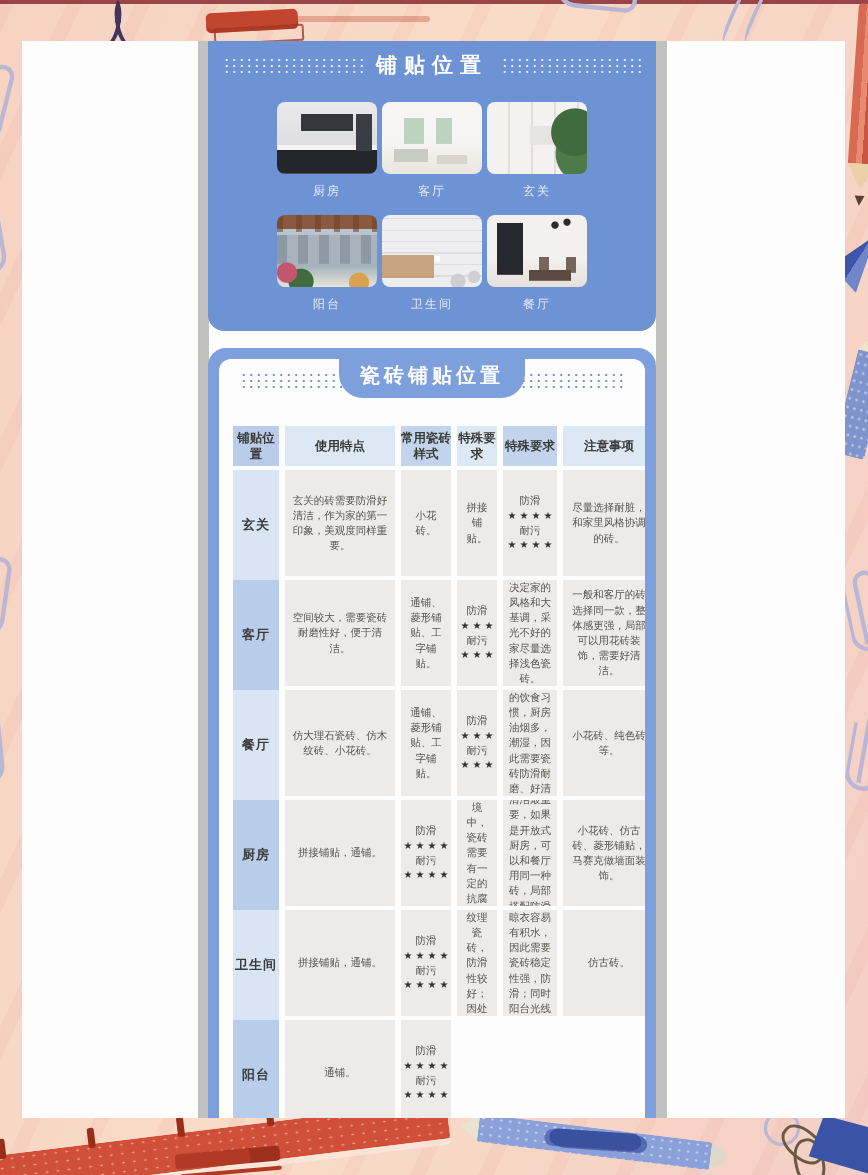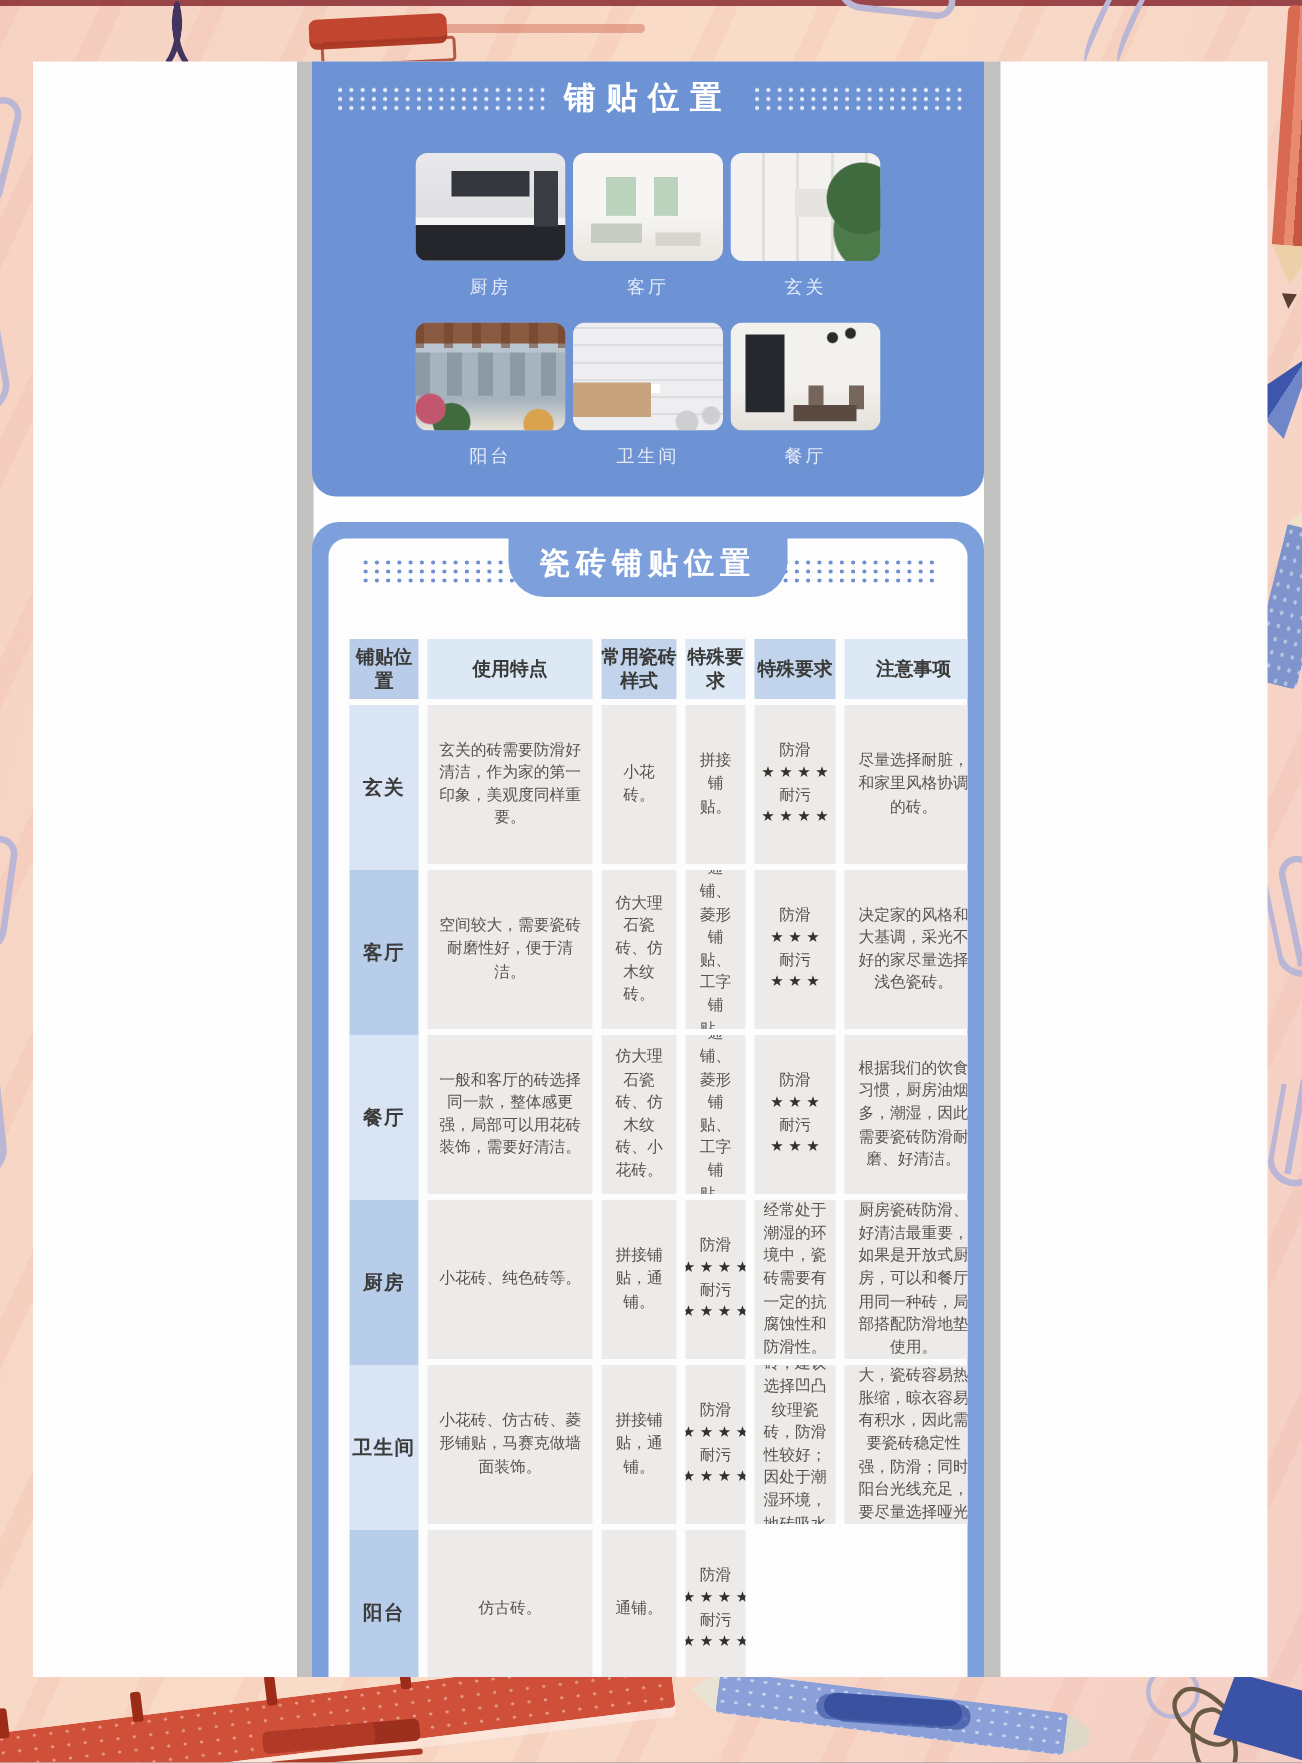--- a/index.html
+++ b/index.html
@@ -273,7 +273,6 @@
           <div class="cell">尽量选择耐脏，和家里风格协调的砖。</div>
 
           <div class="cell">空间较大，需要瓷砖耐磨性好，便于清洁。</div>
-          <div class="cell">仿大理石瓷砖、仿木纹砖。</div>
           <div class="cell">通铺、菱形铺贴、工字铺贴。</div>
           <div class="cell req">
             <span>防滑</span>

